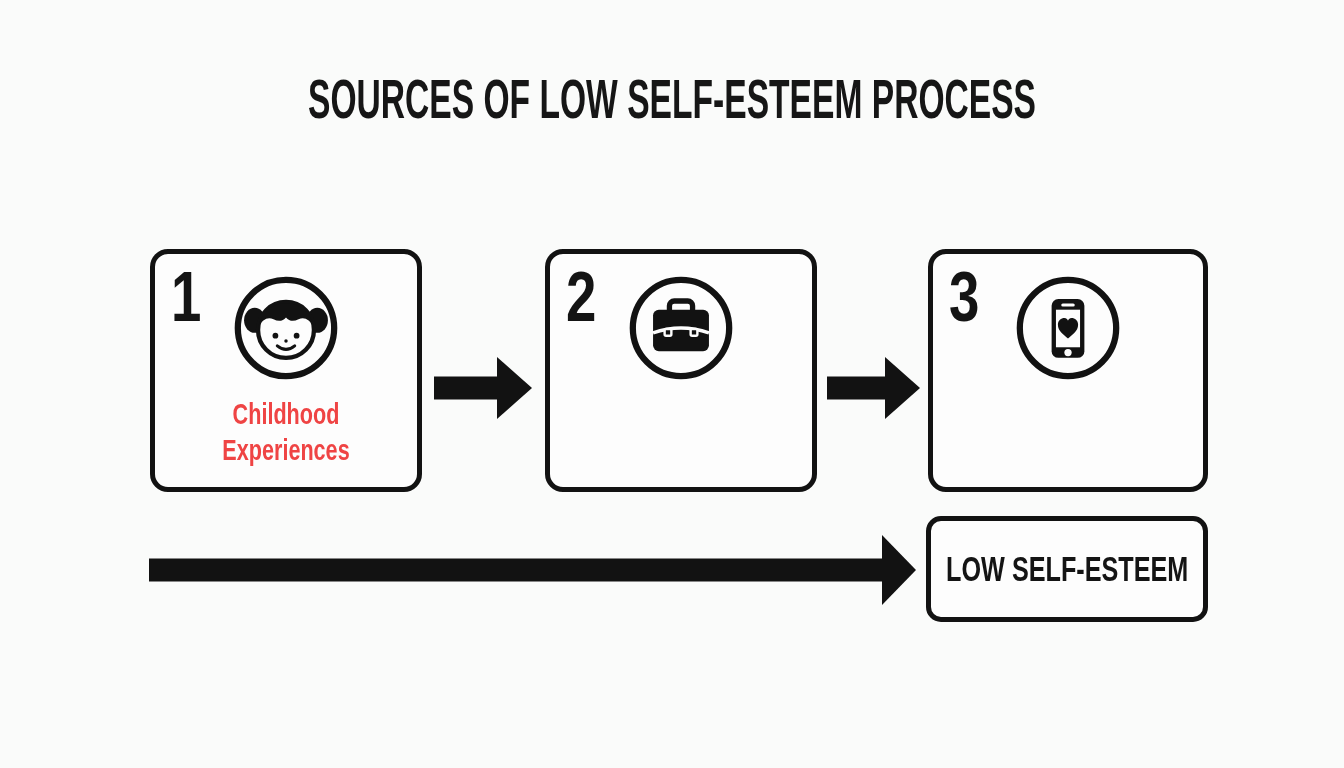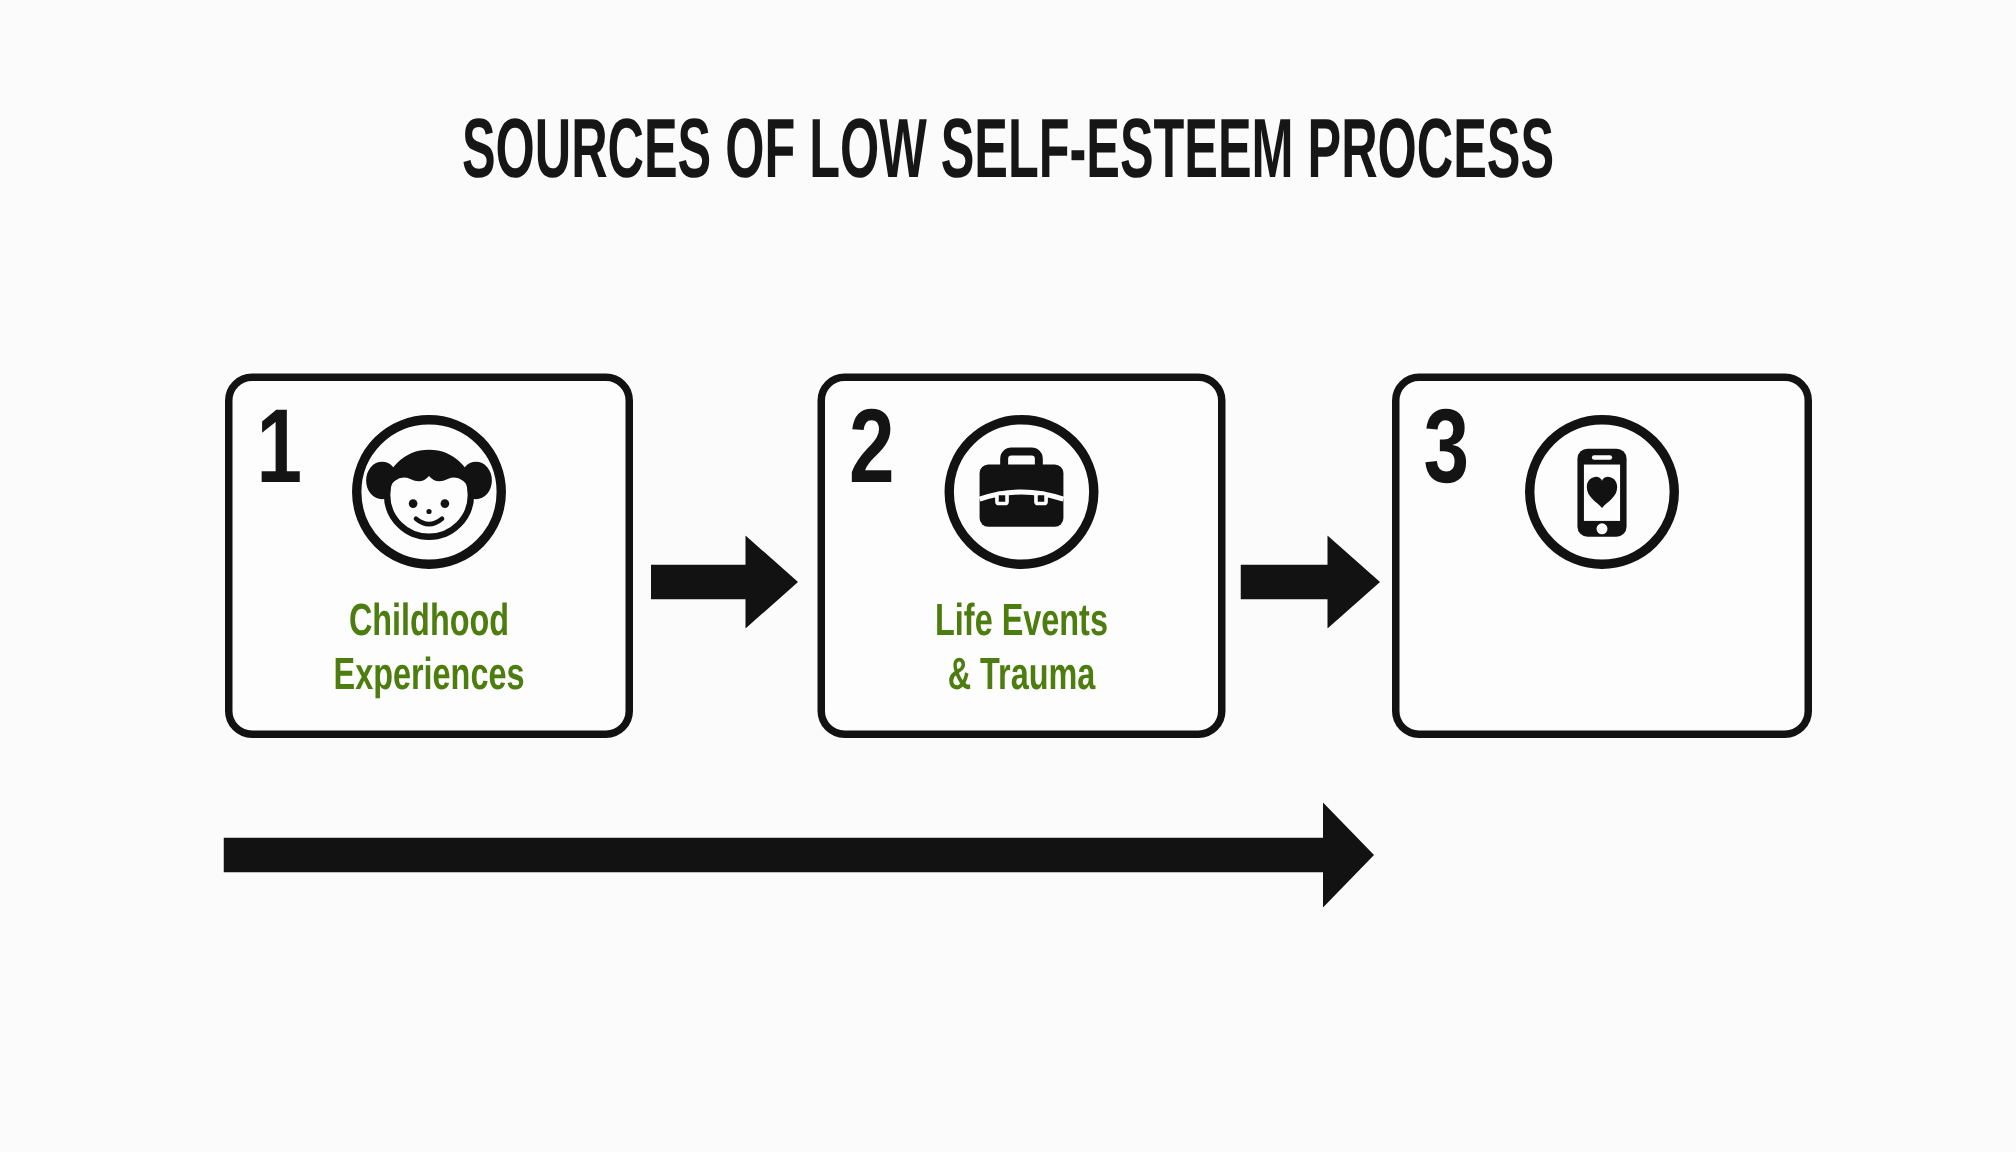--- a/index.html
+++ b/index.html
@@ -76,7 +76,7 @@
     text-align: center;
     font-size: 30px;
     line-height: 1.18;
-    color: #4d7c0f;
+    color: #ef4444;
   }
   .step-label span { display: block; }
   .step-label .cond { display: block; transform: scaleX(0.72); }

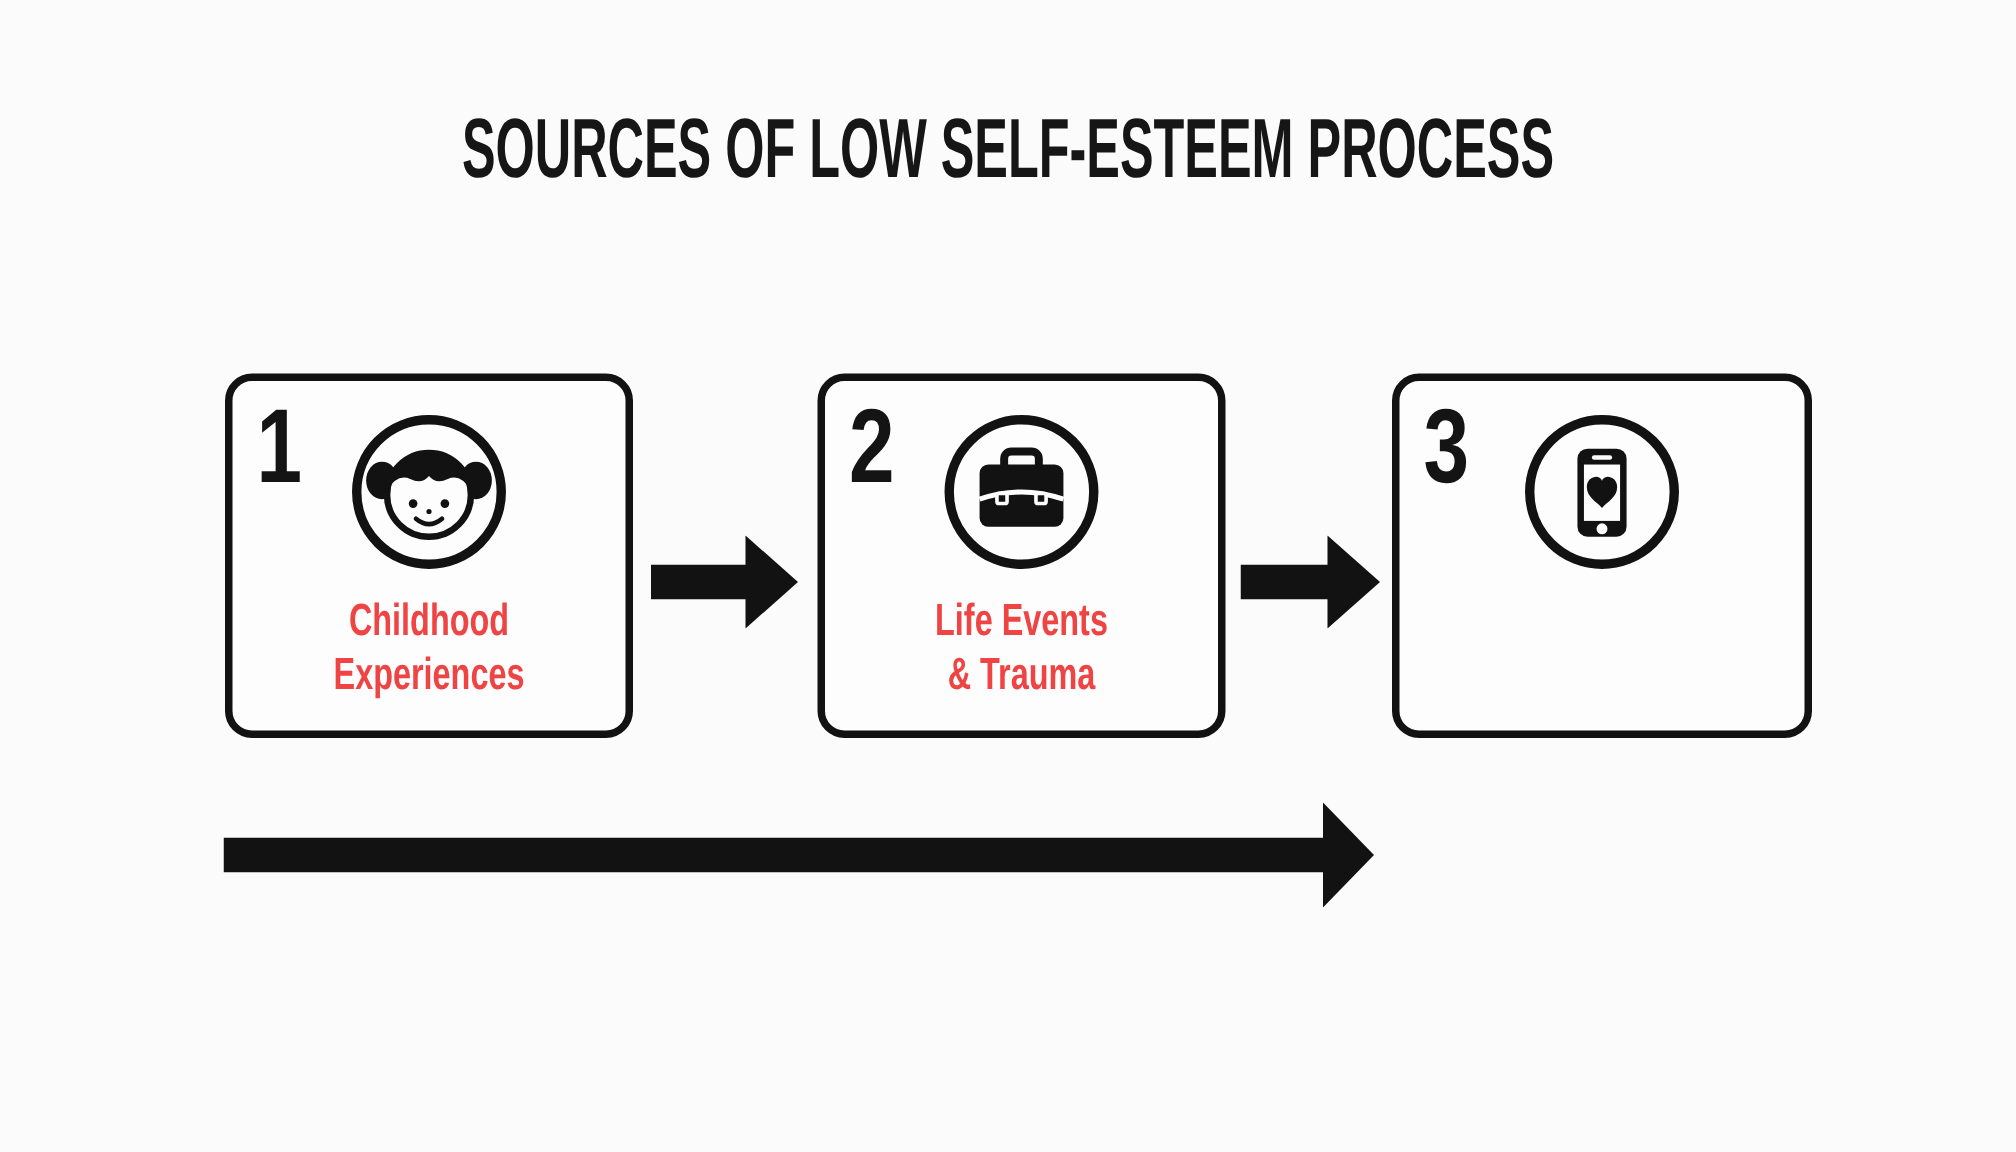--- a/index.html
+++ b/index.html
@@ -161,10 +161,6 @@
         <rect x="65" y="56" width="7" height="7" rx="1.5" fill="#121212" stroke="#fdfdfd" stroke-width="2.5"></rect>
       </svg>
     </div>
-    <div class="step-label">
-      <span class="cond">Life Events</span>
-      <span class="cond">&amp; Trauma</span>
-    </div>
   </div>
 
   <div class="flow-arrow arrow-23">

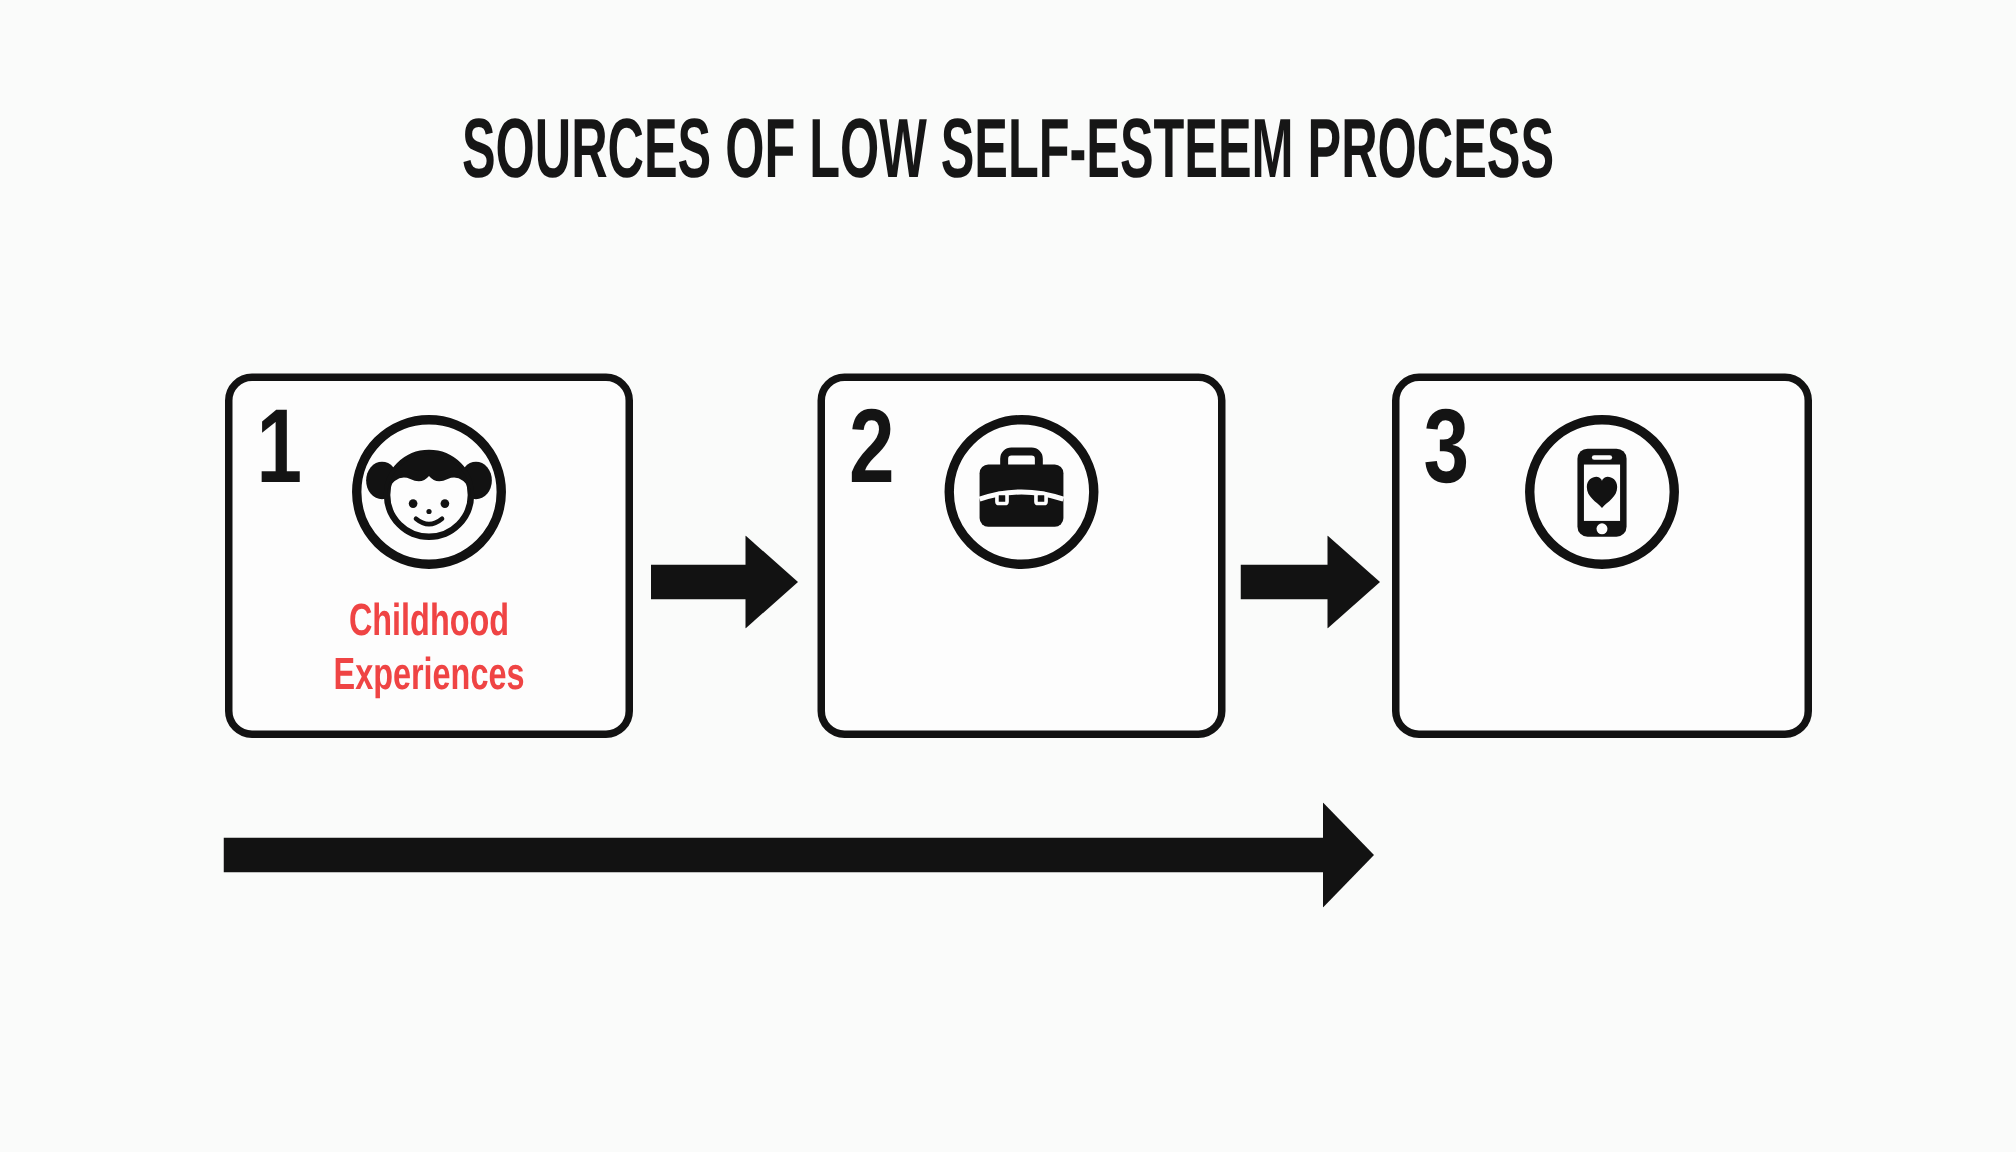--- a/index.html
+++ b/index.html
@@ -191,6 +191,9 @@
     </svg>
   </div>
 
+  <div class="result-box">
+    <span class="result-label">LOW SELF-ESTEEM</span>
+  </div>
 
 </div>
 

